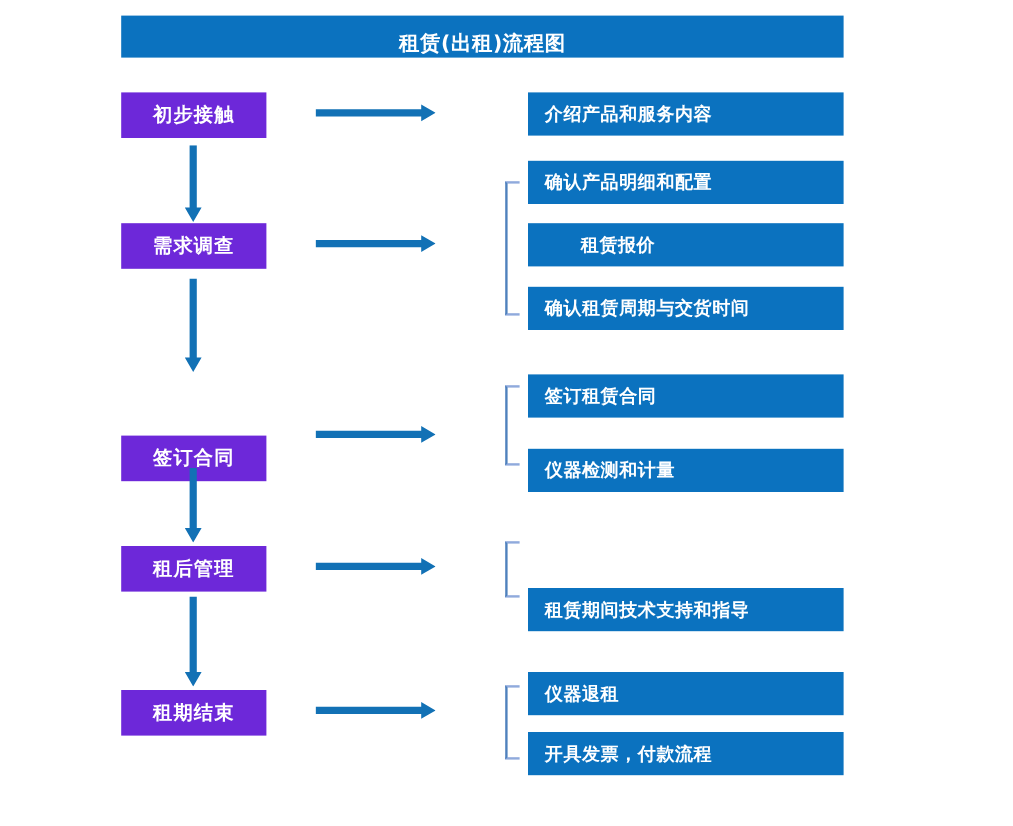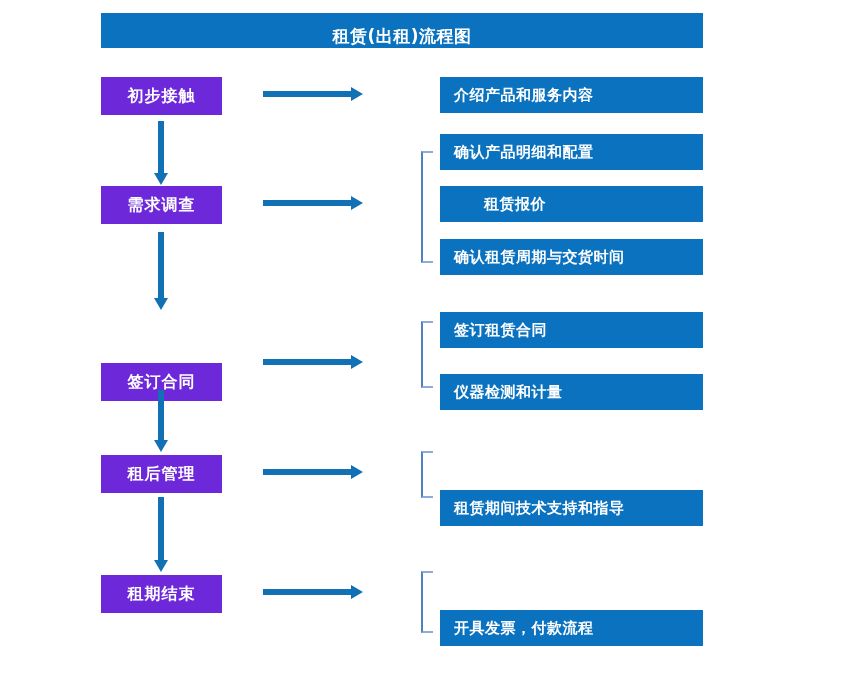--- a/index.html
+++ b/index.html
@@ -180,6 +180,9 @@
 
   <div class="bracket" style="left:421px; top:571px; height:62px;"></div>
 
+  <div class="detail-box" style="top:560px;">
+    <span>仪器退租</span>
+  </div>
   <div class="detail-box" style="top:610px;">
     <span>开具发票，付款流程</span>
   </div>

